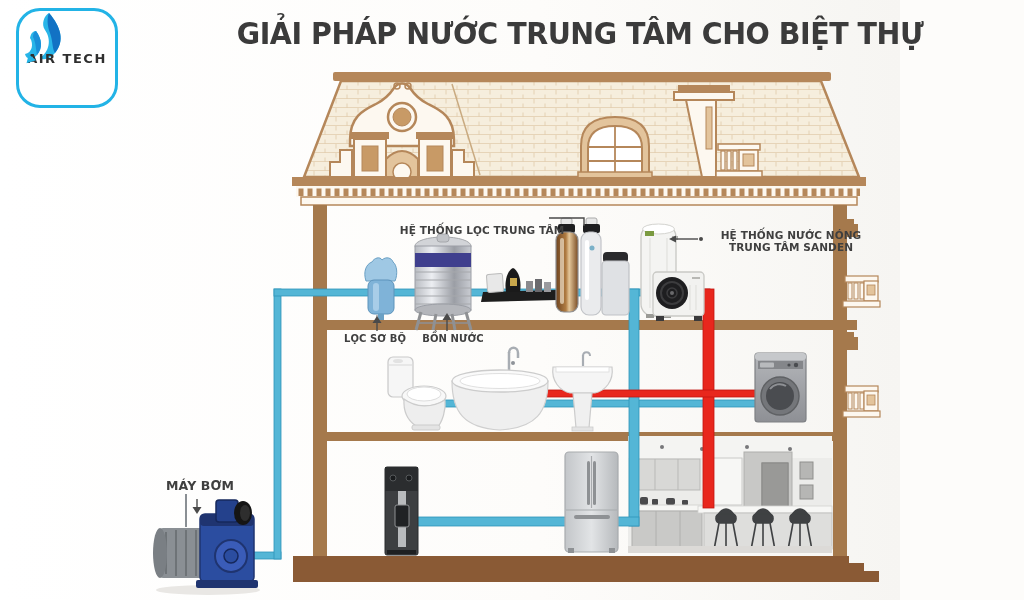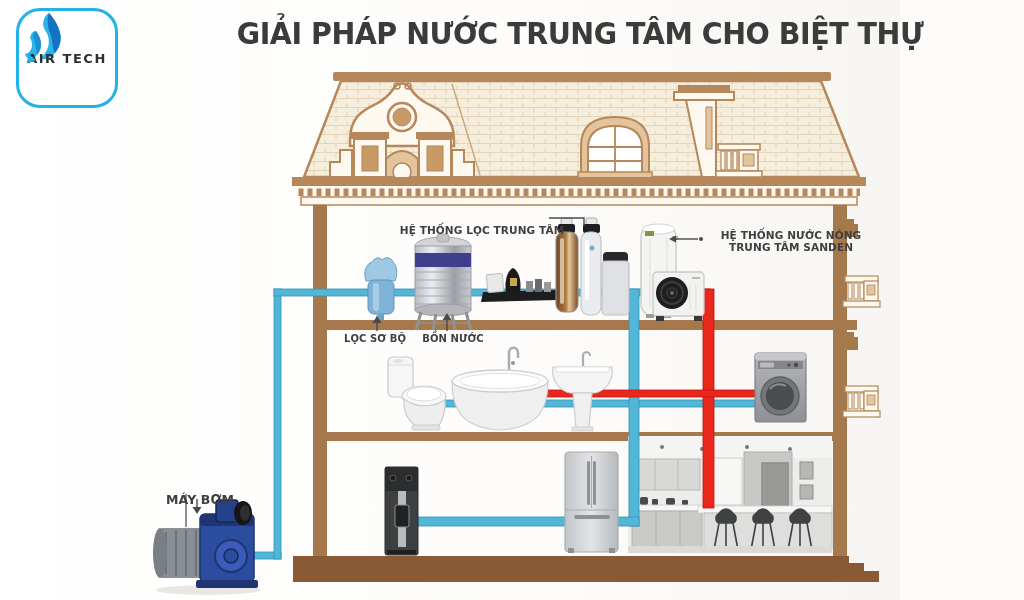--- a/index.html
+++ b/index.html
@@ -413,7 +413,7 @@
 </div>
 <div class="label lbl-small" style="left:375px;top:333px;">LỌC SƠ BỘ</div>
 <div class="label lbl-small" style="left:453px;top:333px;">BỒN NƯỚC</div>
-<div class="label lbl-pump" style="left:200px;top:492px;">MÁY BƠM</div>
+<div class="label lbl-pump" style="left:200px;top:478px;">MÁY BƠM</div>
 
 </div>
 

